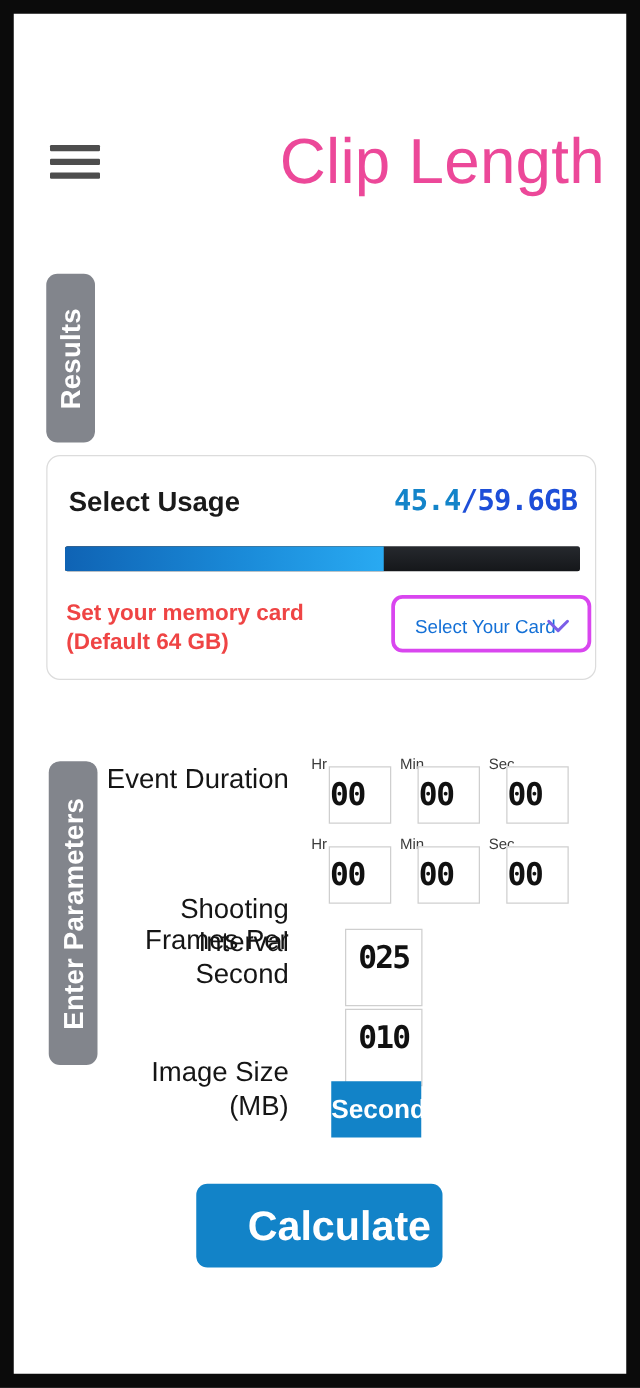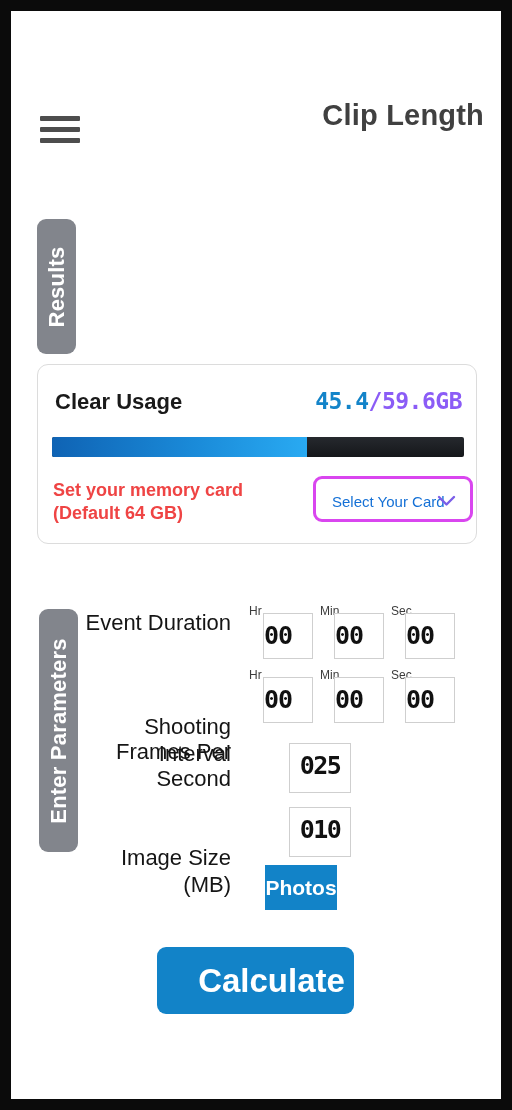--- a/index.html
+++ b/index.html
@@ -68,9 +68,9 @@
     position: absolute;
     right: 17px;
     top: 6px;
-    font-size: 29px;
-    font-weight: bold;
-    color: #404040;
+    font-size: 51px;
+    font-weight: normal;
+    color: #ec4899;
     letter-spacing: 0.2px;
     white-space: nowrap;
   }

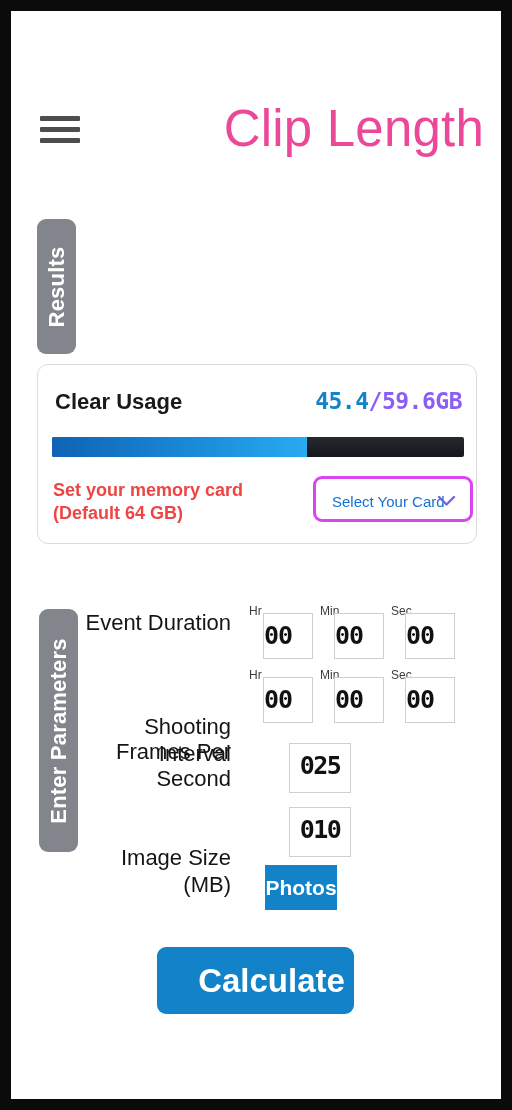--- a/index.html
+++ b/index.html
@@ -385,7 +385,7 @@
 
 
     <div id="memory-panel">
-      <div id="memory-usage-label">Clear Usage</div>
+      <div id="memory-usage-label">Select Usage</div>
       <div id="memory-usage-value">
         <span class="used">45.4</span><span class="total">/59.6GB</span>
       </div>

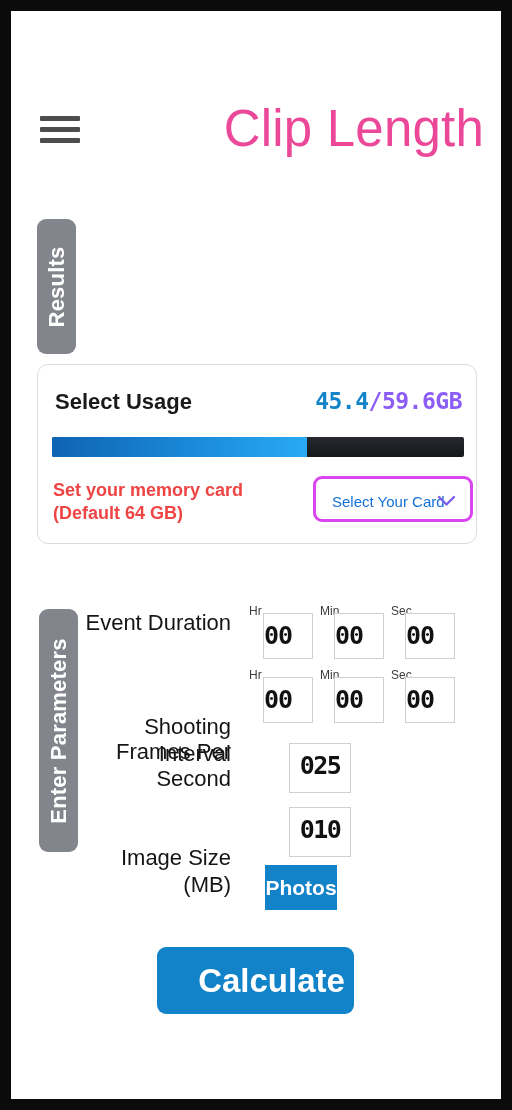--- a/index.html
+++ b/index.html
@@ -159,7 +159,7 @@
     white-space: nowrap;
   }
   #memory-usage-value .used { color: #1384c9; }
-  #memory-usage-value .total { color: #8b5cf6; }
+  #memory-usage-value .total { color: #1d4ed8; }
 
   #memory-bar-track {
     position: absolute;

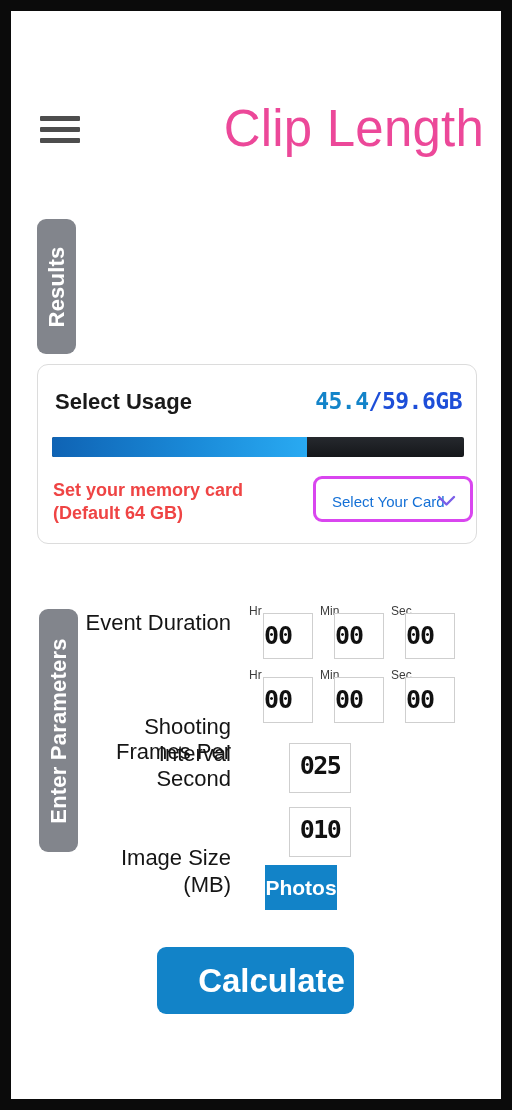--- a/index.html
+++ b/index.html
@@ -295,12 +295,11 @@
     position: absolute;
     left: 265px;
     width: 62px;
-    height: 50px;
+    height: 62px;
     border: 1px solid #cfcfcf;
     background: #ffffff;
     box-sizing: border-box;
     cursor: text;
-    margin-left: 13px;
   }
   .wide-box .num-text {
     position: absolute;

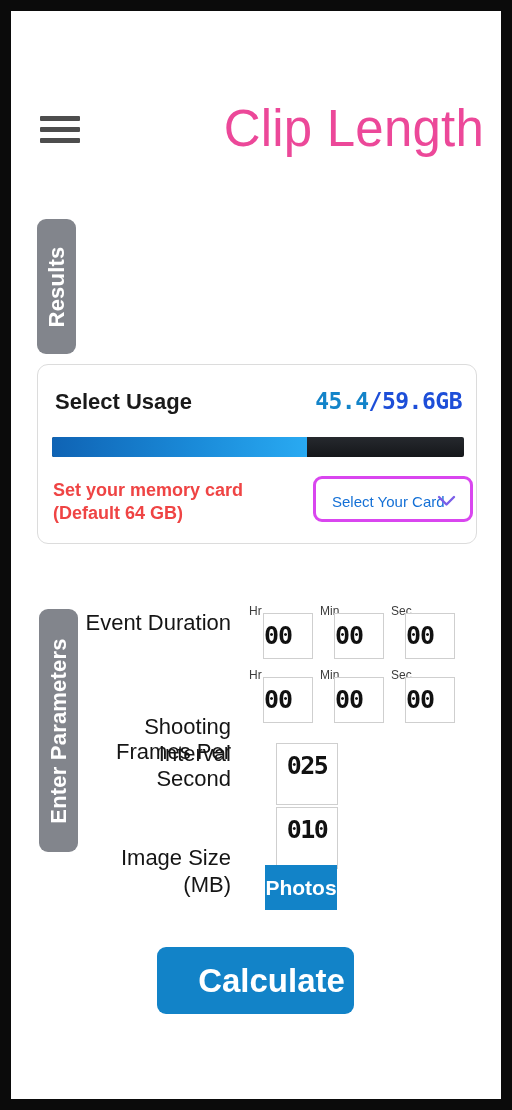--- a/index.html
+++ b/index.html
@@ -466,7 +466,7 @@
       </div>
 
       <button id="clear-button">
-        <span class="btn-text">Photos</span>
+        <span class="btn-text">Second</span>
       </button>
     </div>
 

